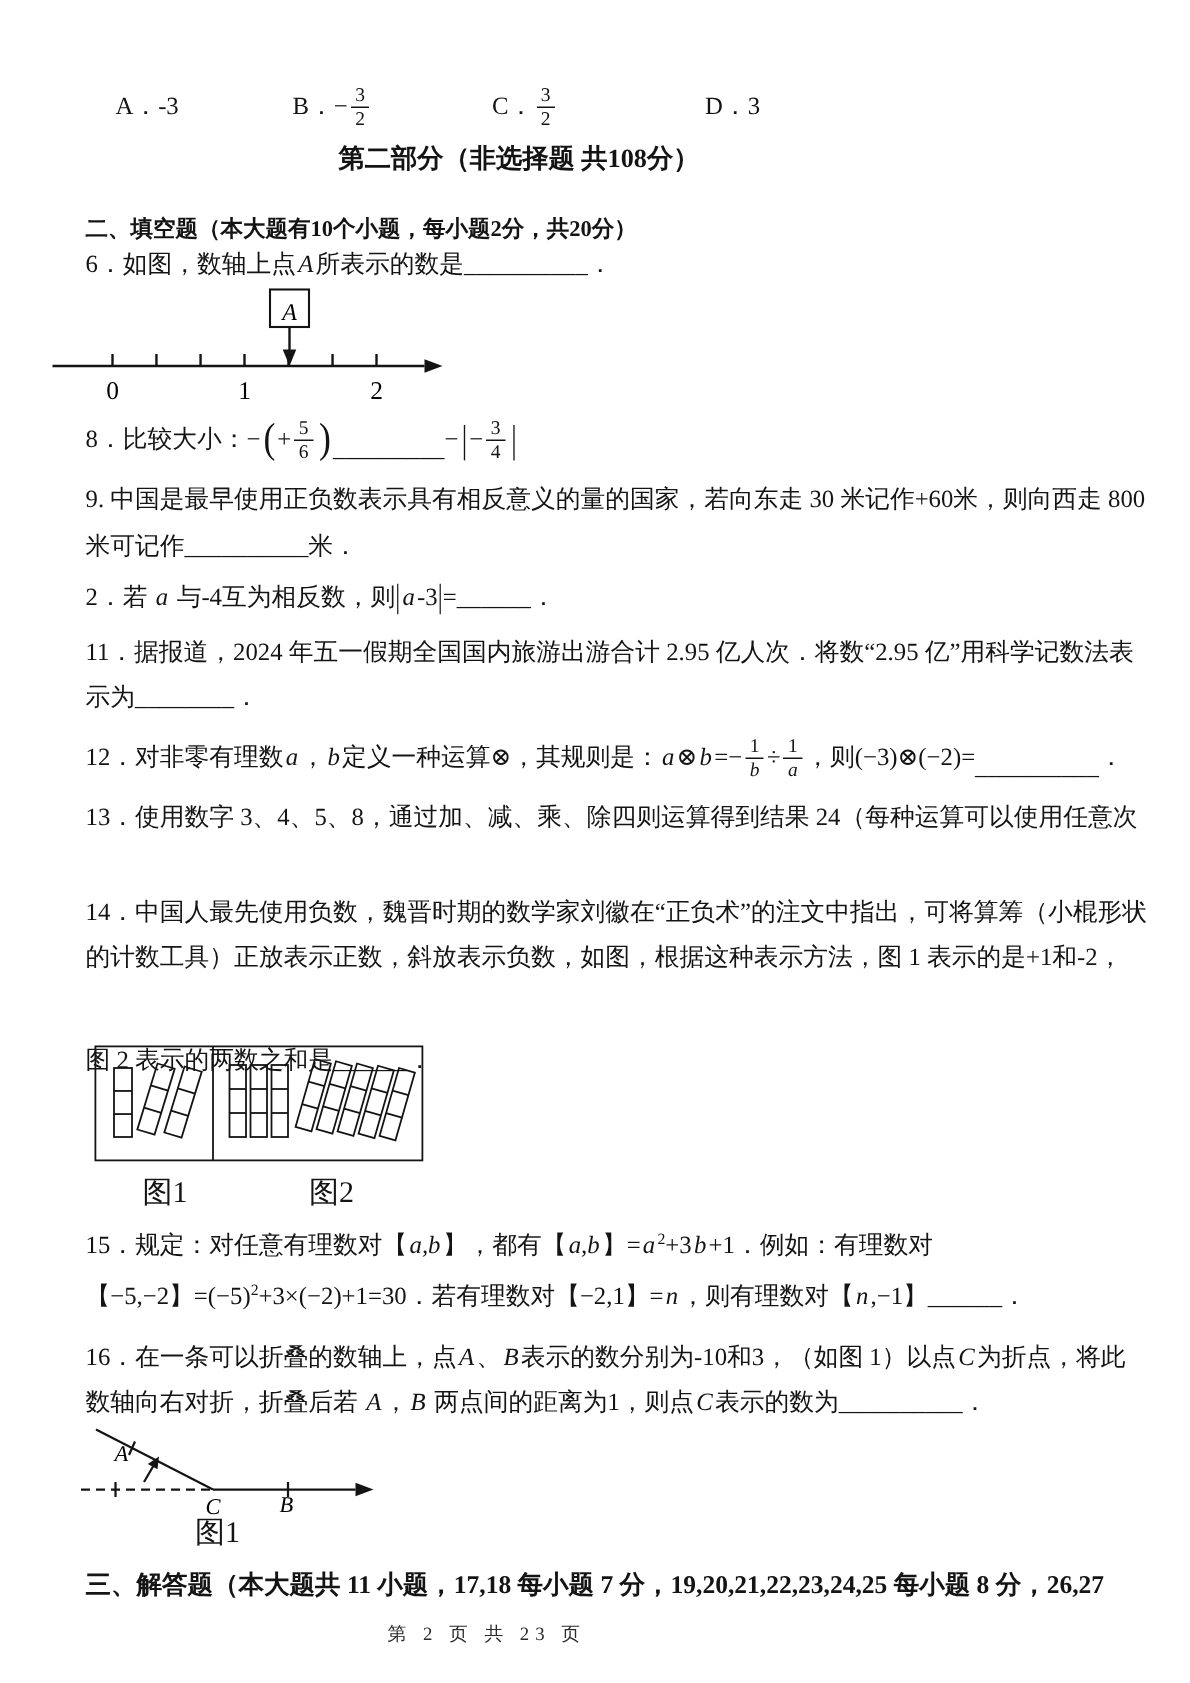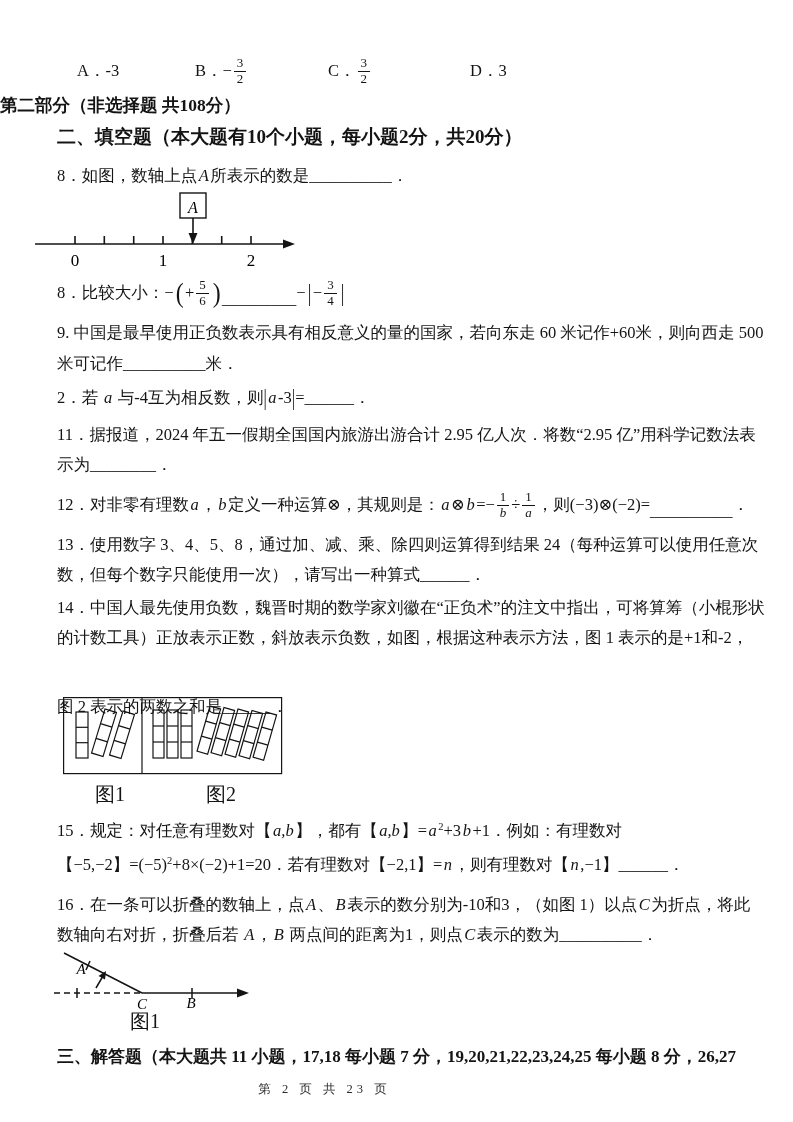--- a/index.html
+++ b/index.html
@@ -7,7 +7,7 @@
         font-family:"Liberation Serif","DejaVu Serif",serif;color:#141414;}
   .line{position:absolute;left:57px;width:706px;font-size:16.5px;line-height:26px;white-space:nowrap;}
   .bold{font-weight:700;}
-  .center{left:0;width:692px;}
+  .center{left:0;width:692px;text-align:center;}
   .it{font-style:italic;padding:0 1.5px;}
   .sup{font-size:10.5px;vertical-align:6px;}
   .formula-row{position:absolute;left:57px;display:flex;align-items:center;font-size:16.5px;white-space:nowrap;}

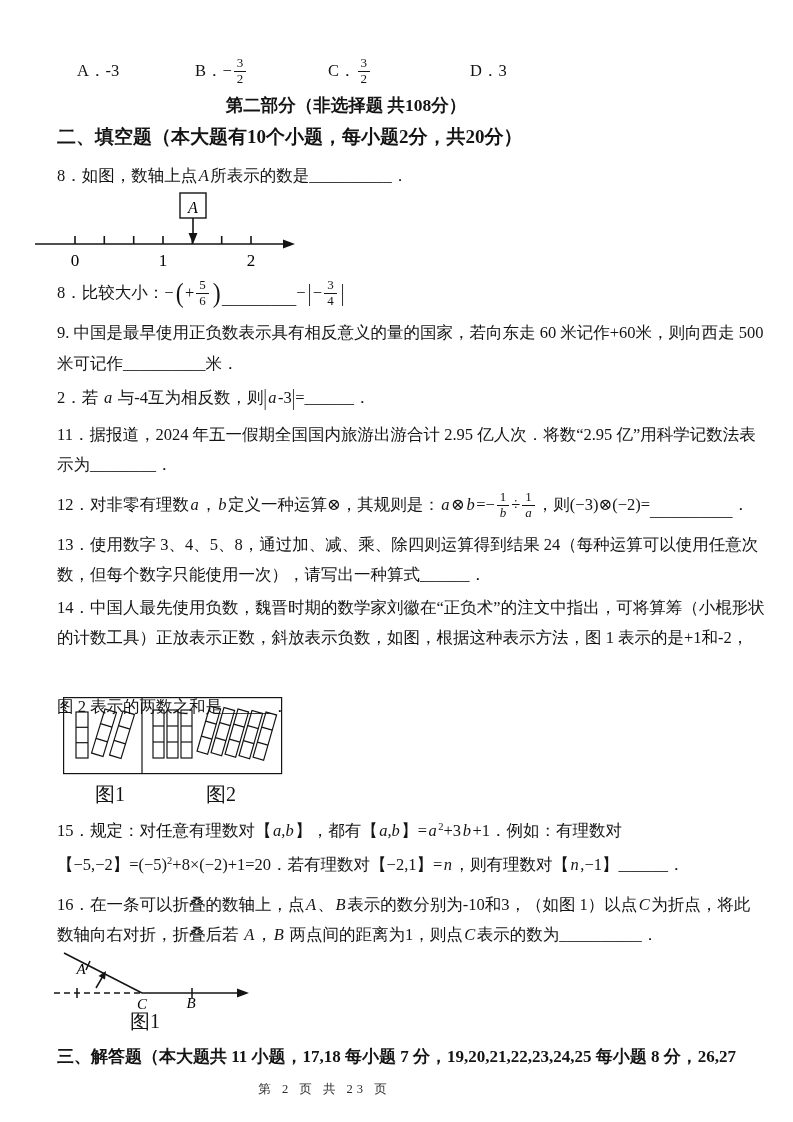--- a/index.html
+++ b/index.html
@@ -58,7 +58,7 @@
 
   <div class="line center bold" style="top:92px;font-size:17.5px">第二部分（非选择题 共108分）</div>
 
-  <div class="line bold" style="top:124px;font-size:19px">二、填空题（本大题有10个小题，每小题2分，共20分）</div>
+  <div class="line bold" style="top:140px;font-size:15px">二、填空题（本大题有10个小题，每小题2分，共20分）</div>
 
   <div class="line" style="top:163px">
     <span>8．如图，数轴上点</span><span class="it">A</span><span>所表示的数是</span><span>__________</span><span>．</span>

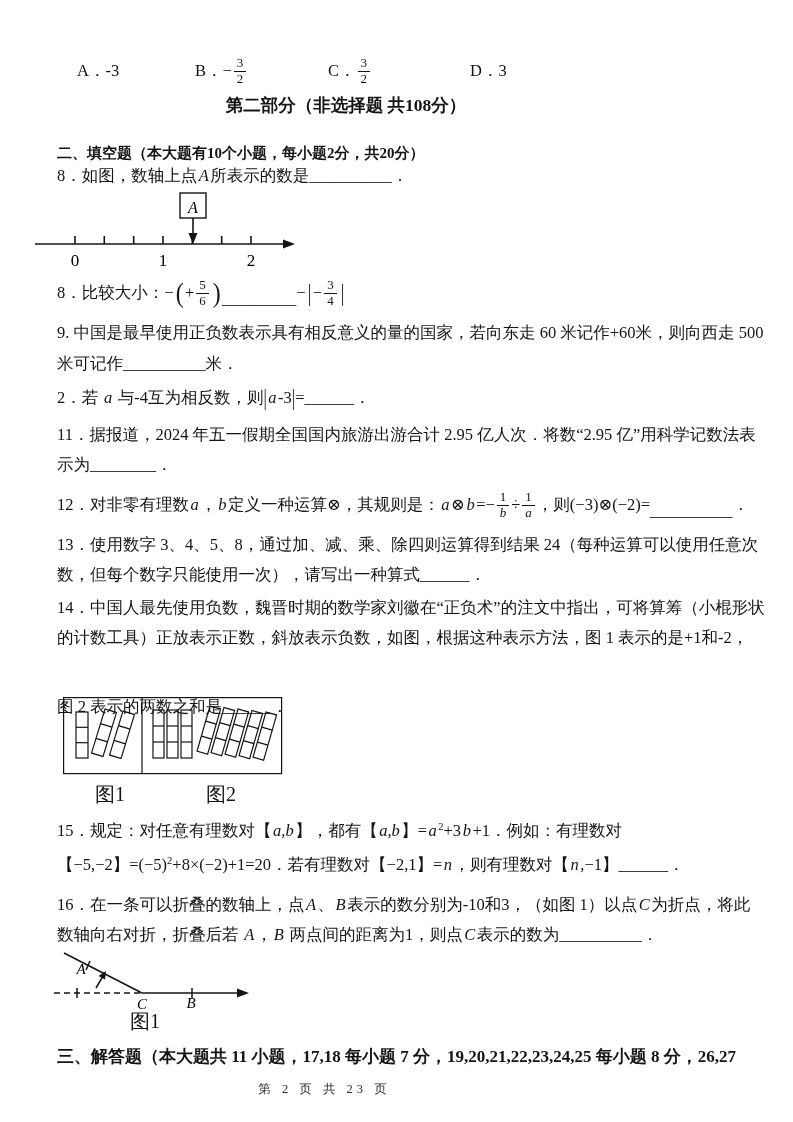--- a/index.html
+++ b/index.html
@@ -61,7 +61,7 @@
   <div class="line bold" style="top:140px;font-size:15px">二、填空题（本大题有10个小题，每小题2分，共20分）</div>
 
   <div class="line" style="top:163px">
-    <span>8．如图，数轴上点</span><span class="it">A</span><span>所表示的数是</span><span>__________</span><span>．</span>
+    <span>6．如图，数轴上点</span><span class="it">A</span><span>所表示的数是</span><span>__________</span><span>．</span>
   </div>
 
   <svg style="left:33px;top:190px" width="265" height="84" viewBox="0 0 265 84">

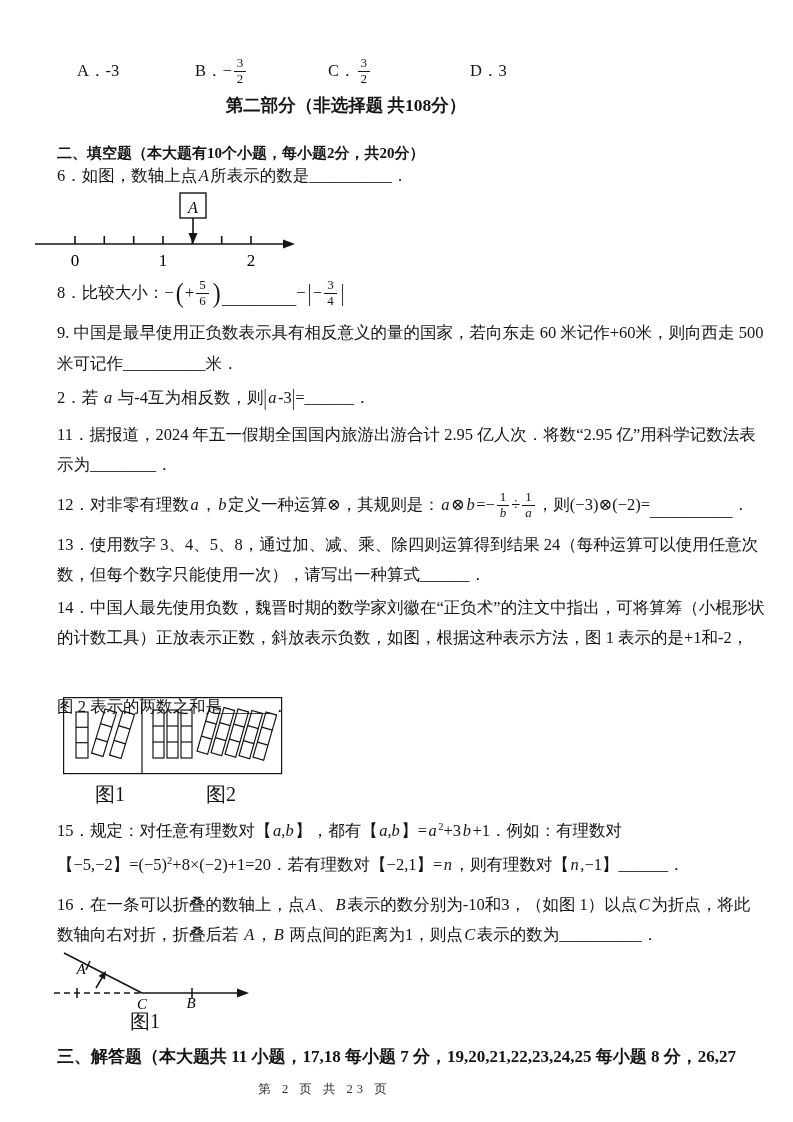--- a/index.html
+++ b/index.html
@@ -106,7 +106,7 @@
     <span class="barglyph">|</span>
   </div>
 
-  <div class="line" style="top:320px">9. 中国是最早使用正负数表示具有相反意义的量的国家，若向东走 60 米记作+60米，则向西走 500</div>
+  <div class="line" style="top:320px">9. 中国是最早使用正负数表示具有相反意义的量的国家，若向东走 30 米记作+60米，则向西走 800</div>
   <div class="line" style="top:351px">
     <span>米可记作</span><span>__________</span><span>米．</span>
   </div>

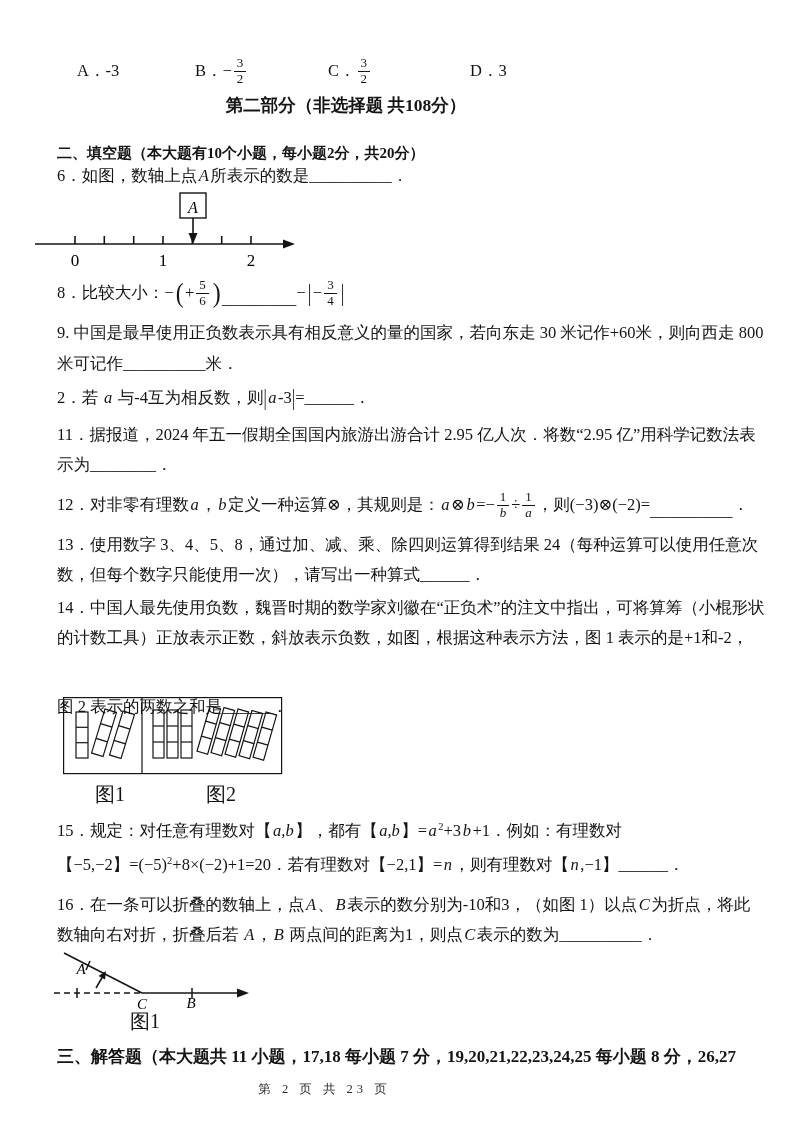--- a/index.html
+++ b/index.html
@@ -147,9 +147,6 @@
   </div>
 
   <div class="line" style="top:532px">13．使用数字 3、4、5、8，通过加、减、乘、除四则运算得到结果 24（每种运算可以使用任意次</div>
-  <div class="line" style="top:562px">
-    <span>数，但每个数字只能使用一次），请写出一种算式</span><span>______</span><span>．</span>
-  </div>
 
   <div class="line" style="top:595px">14．中国人最先使用负数，魏晋时期的数学家刘徽在“正负术”的注文中指出，可将算筹（小棍形状</div>
   <div class="line" style="top:625px">的计数工具）正放表示正数，斜放表示负数，如图，根据这种表示方法，图 1 表示的是+1和-2，</div>

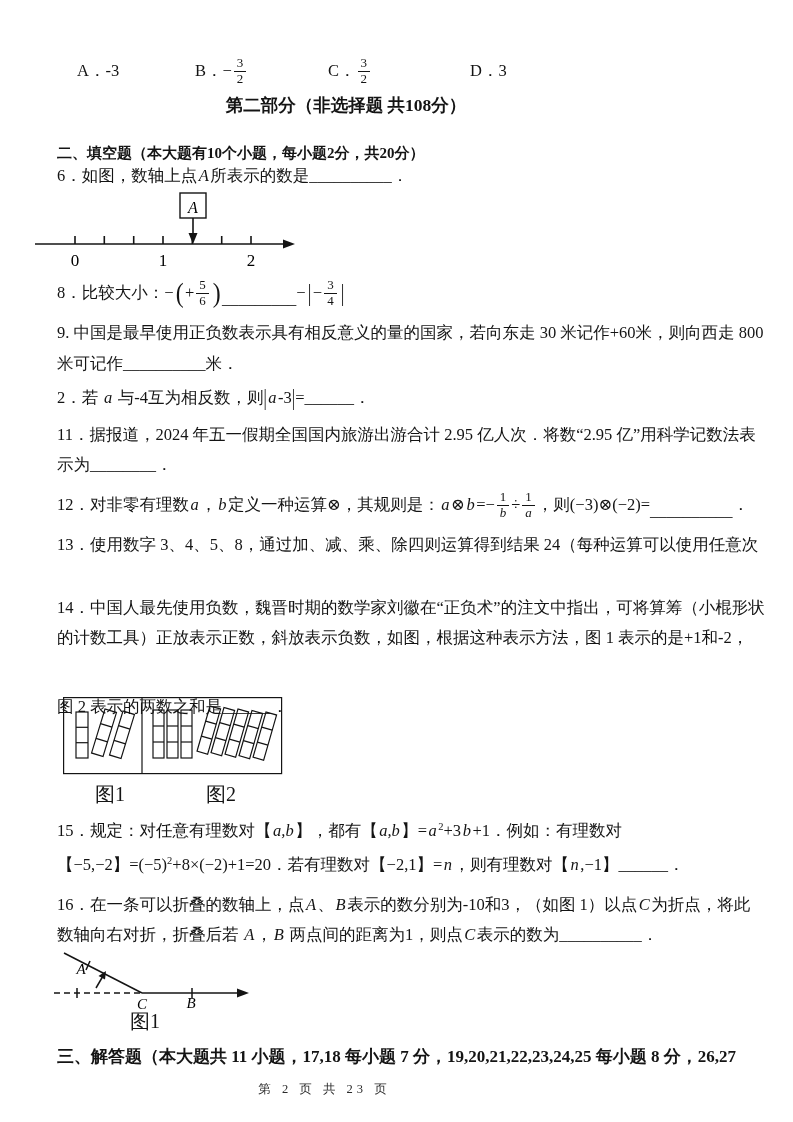--- a/index.html
+++ b/index.html
@@ -222,7 +222,7 @@
     <span>15．规定：对任意有理数对【</span><span class="it">a,b</span><span>】，都有【</span><span class="it">a,b</span><span>】=</span><span class="it">a</span><span class="sup">2</span><span>+3</span><span class="it">b</span><span>+1．例如：有理数对</span>
   </div>
   <div class="line" style="top:848px">
-    <span>【−5,−2】=(−5)</span><span class="sup">2</span><span>+8×(−2)+1=20．若有理数对【−2,1】=</span><span class="it">n</span><span>，则有理数对【</span><span class="it">n</span><span>,−1】</span><span>______</span><span>．</span>
+    <span>【−5,−2】=(−5)</span><span class="sup">2</span><span>+3×(−2)+1=30．若有理数对【−2,1】=</span><span class="it">n</span><span>，则有理数对【</span><span class="it">n</span><span>,−1】</span><span>______</span><span>．</span>
   </div>
 
   <div class="line" style="top:892px">

